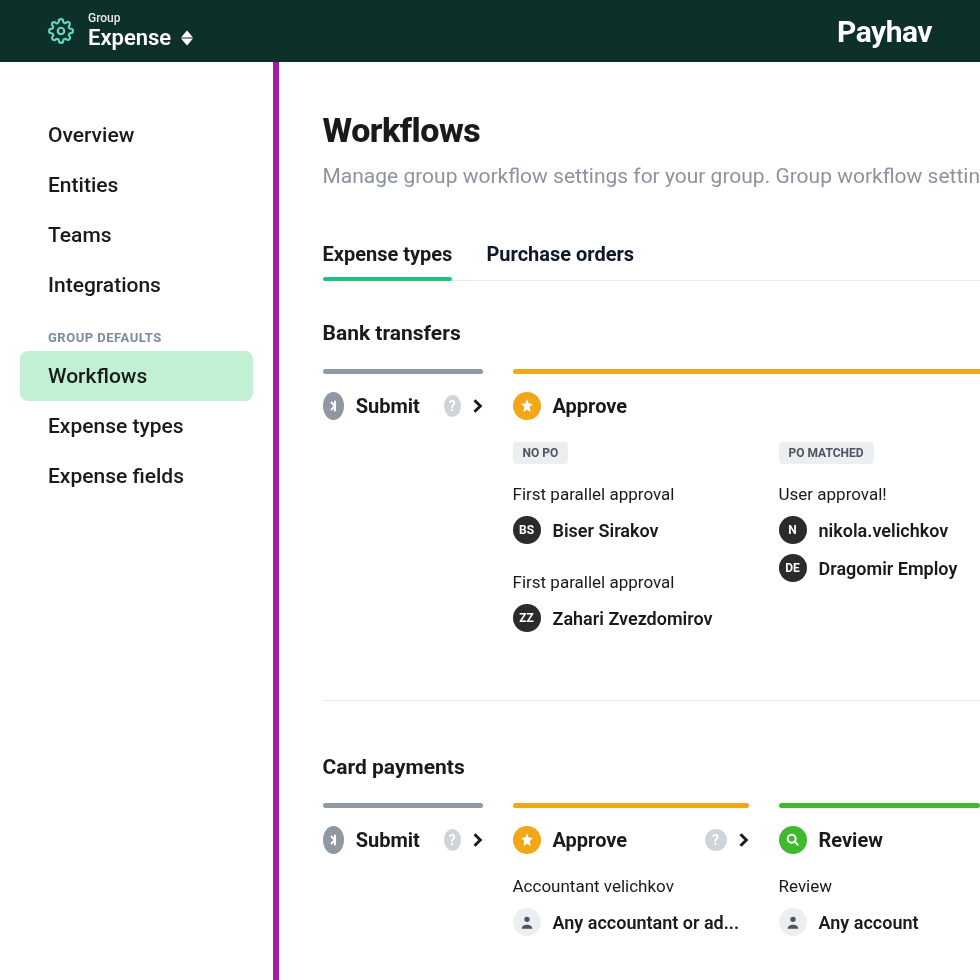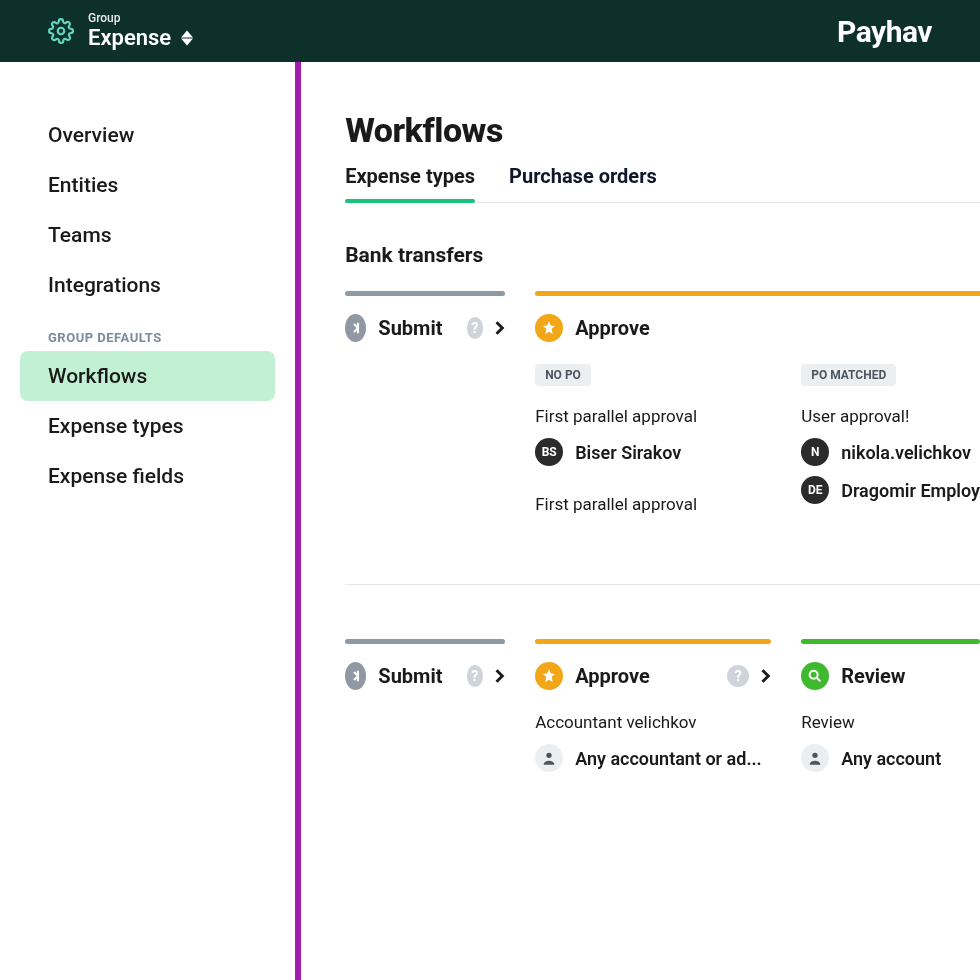--- a/index.html
+++ b/index.html
@@ -183,6 +183,7 @@
 
   <div class="main">
     <h1 class="page-title">Workflows</h1>
+    <p class="page-desc">Manage group workflow settings for your group. Group workflow settin</p>
 
     <div class="tabs">
       <div class="tab active">Expense types</div>

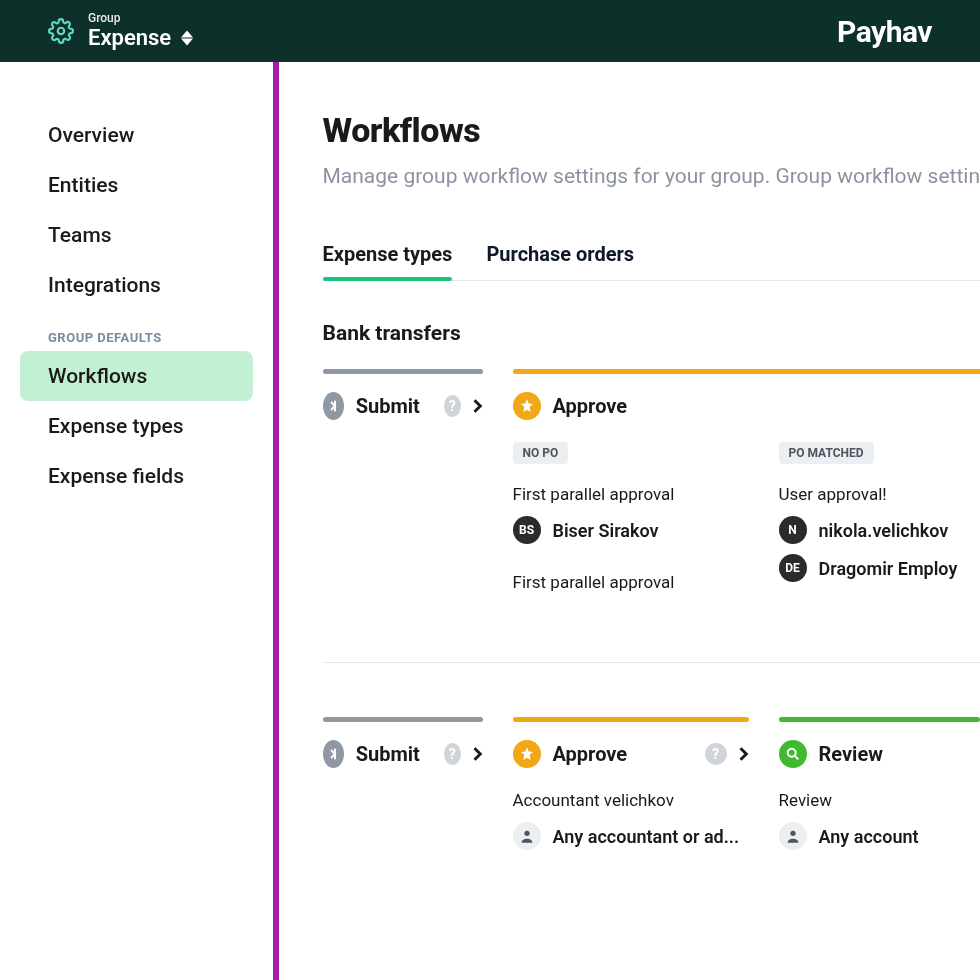--- a/index.html
+++ b/index.html
@@ -233,6 +233,10 @@
               <span>Biser Sirakov</span>
             </div>
             <div class="subhead" style="margin-top:28px;">First parallel approval</div>
+            <div class="user-row">
+              <span class="avatar">ZZ</span>
+              <span>Zahari Zvezdomirov</span>
+            </div>
           </div>
 
           <div class="stage stage-po-right">

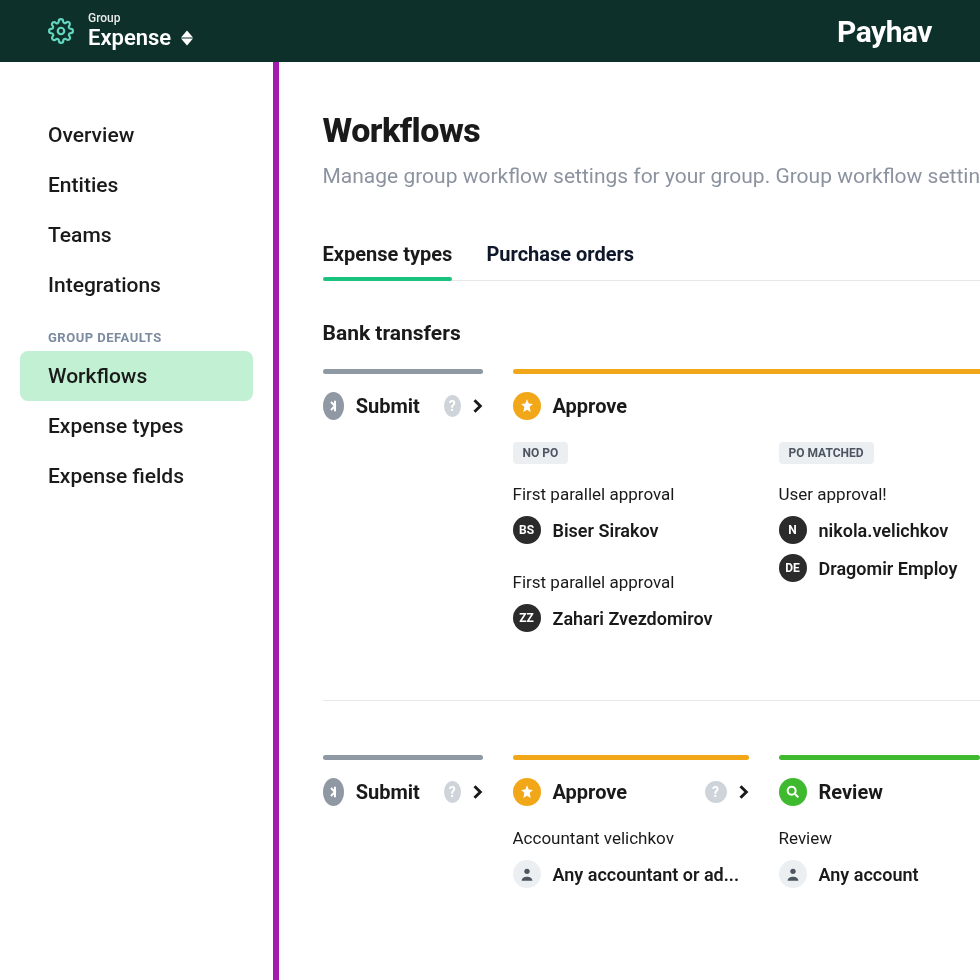--- a/index.html
+++ b/index.html
@@ -258,6 +258,7 @@
 
     <div class="section-divider"></div>
 
+    <div class="section-title">Card payments</div>
 
     <div class="stage-row">
       <div class="stage stage-submit">

